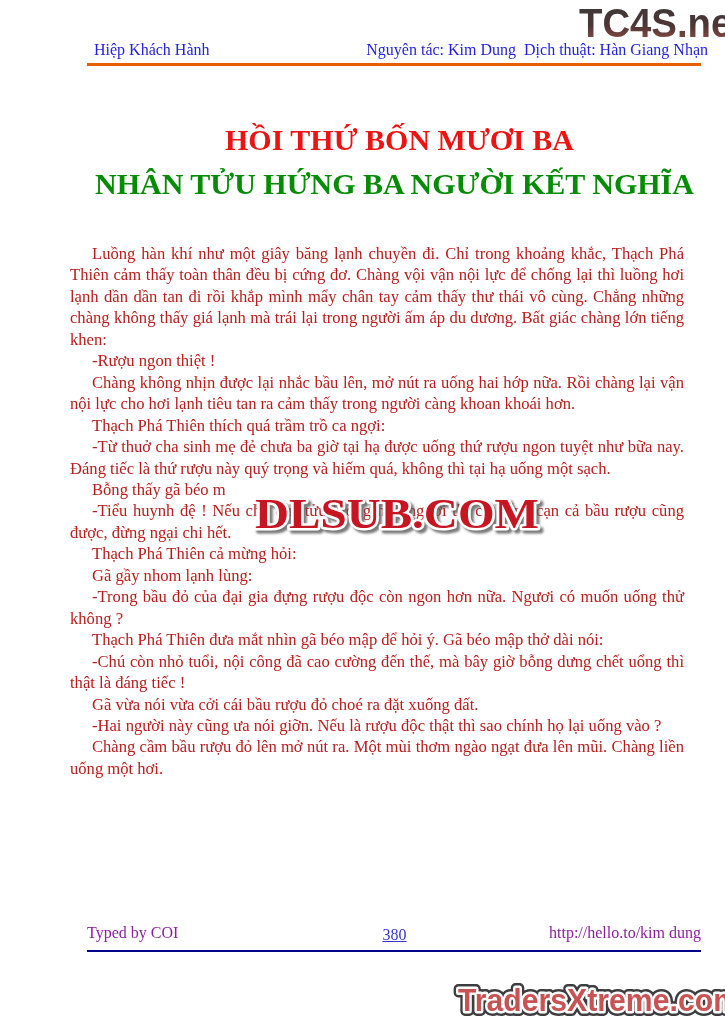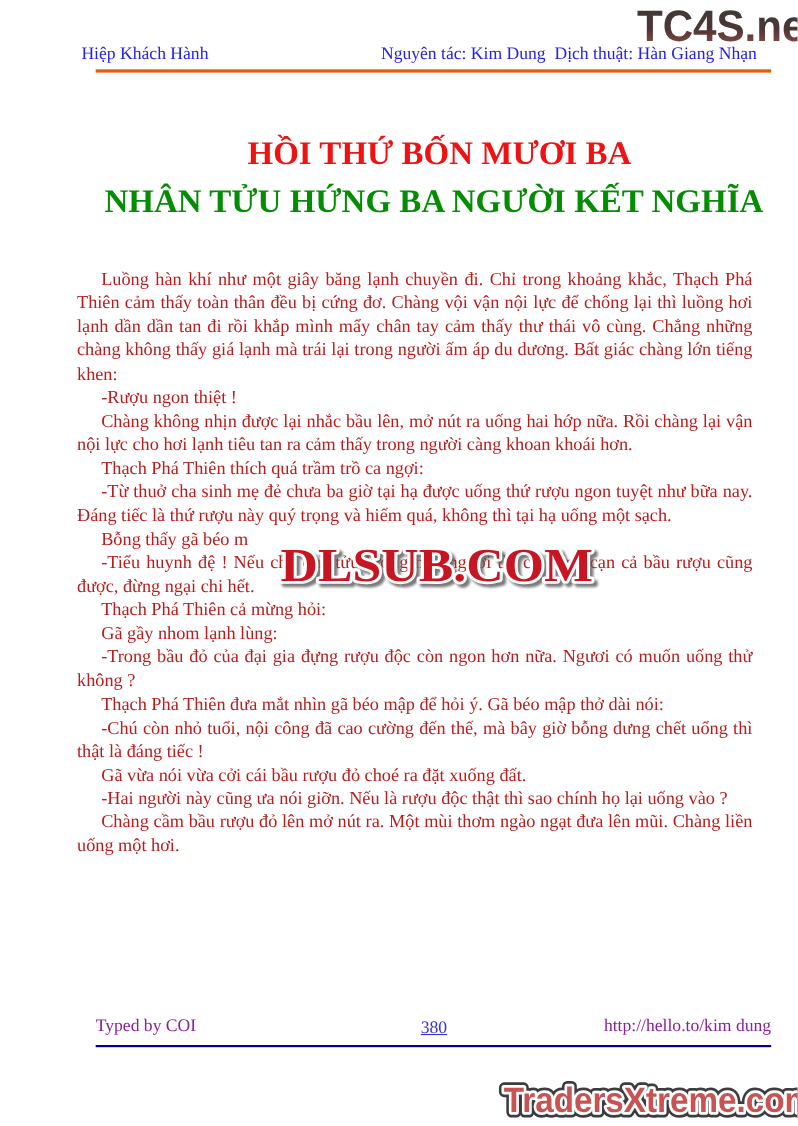--- a/index.html
+++ b/index.html
@@ -15,7 +15,7 @@
 
   
   .header-row {
-    position:absolute; top:41px; left:42px; width:614px;
+    position:absolute; top:41px; left:62px; width:614px;
     display:flex; justify-content:space-between;
     font-size:16px; color:#2323dd;
     white-space:pre;

